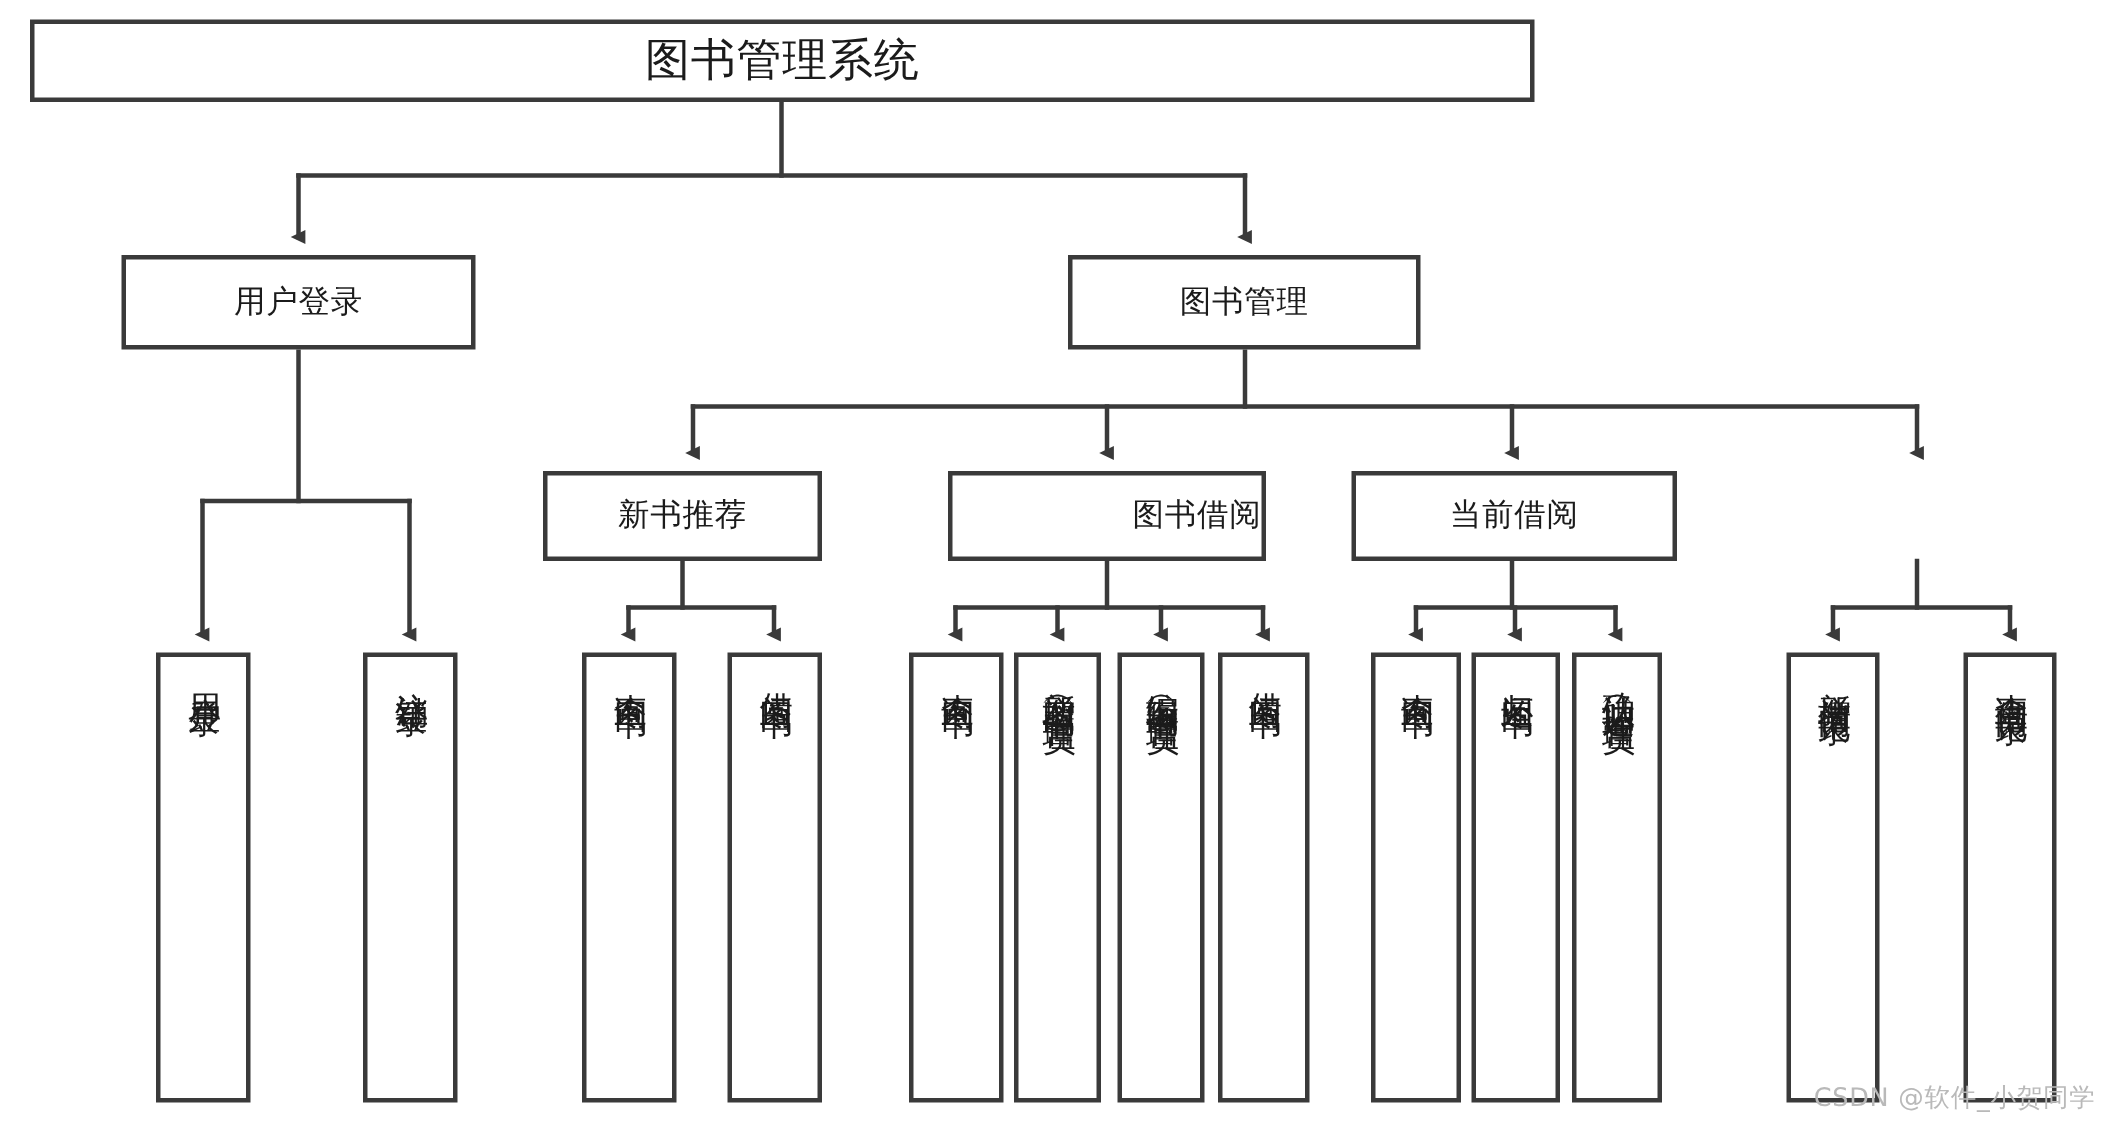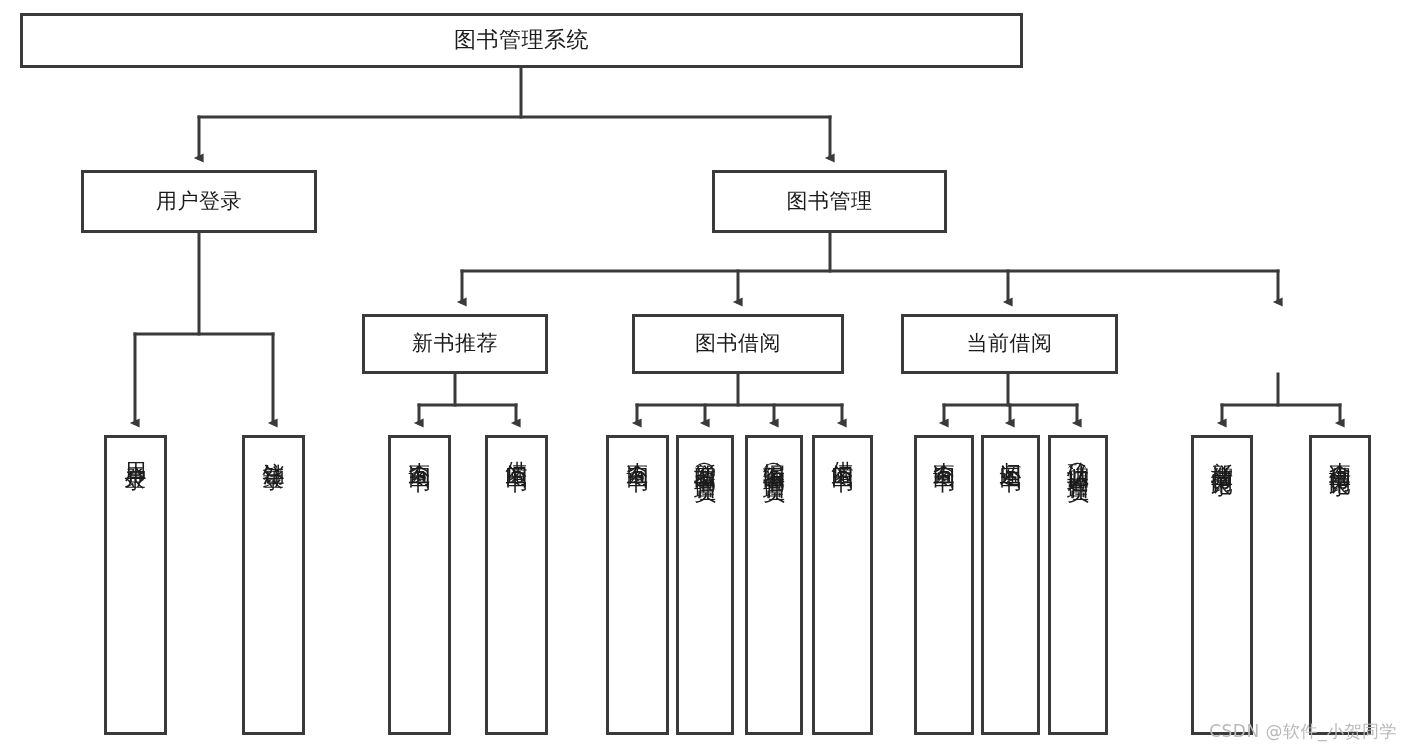--- a/index.html
+++ b/index.html
@@ -47,7 +47,7 @@
     white-space: nowrap;
   }
   .node.root .label {
-    font-size: 22px;
+    font-size: 30px;
     text-align: center;
   }
   

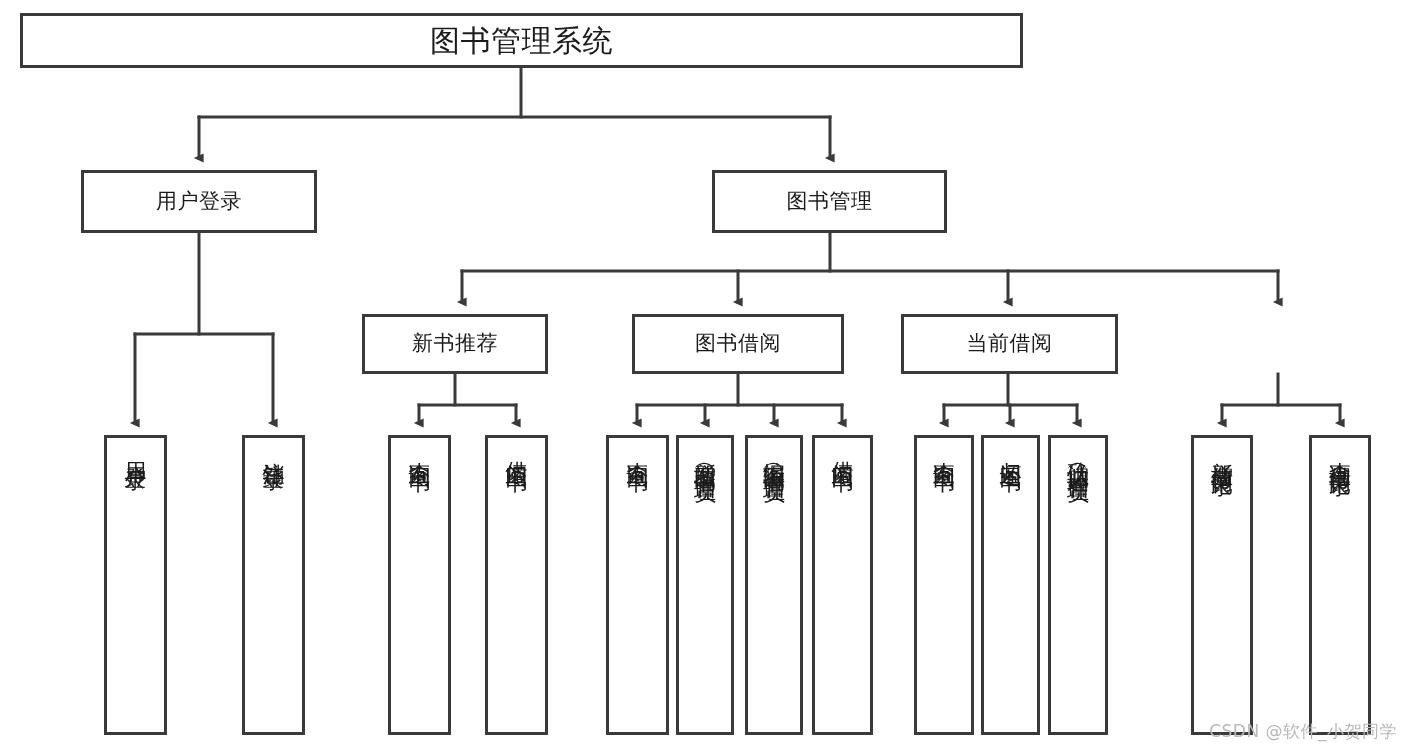--- a/index.html
+++ b/index.html
@@ -144,7 +144,7 @@
   <div class="node h" style="left:362px; top:314px; width:186px; height:60px;">
     <span class="label">新书推荐</span>
   </div>
-  <div class="node h" style="left:632px; top:314px; width:212px; height:60px;">
+  <div class="node h" style="left:632px; top:314px; width:212px; height:60px;justify-content:flex-end;">
     <span class="label">图书借阅</span>
   </div>
   <div class="node h" style="left:901px; top:314px; width:217px; height:60px;">

